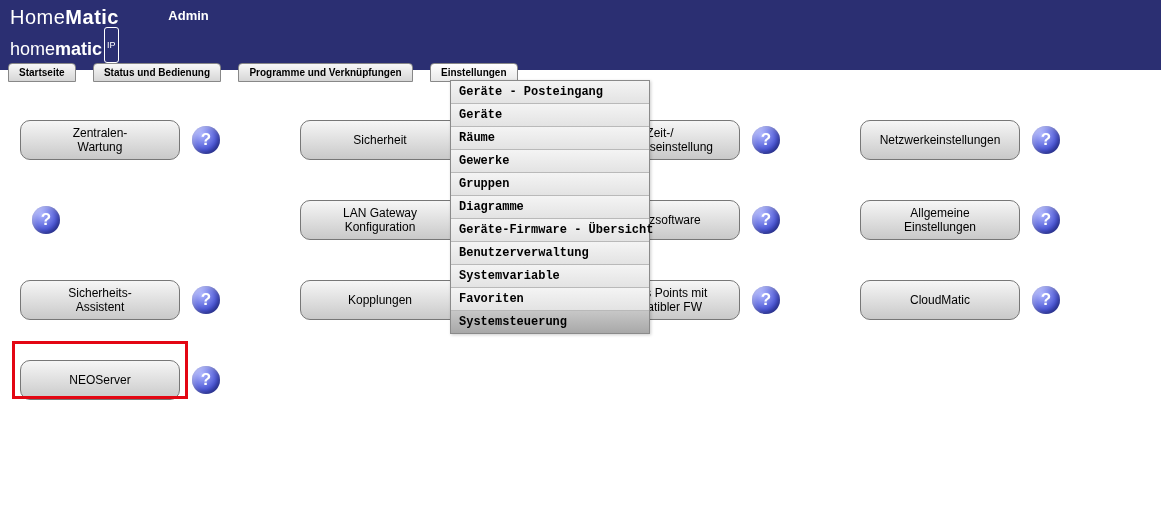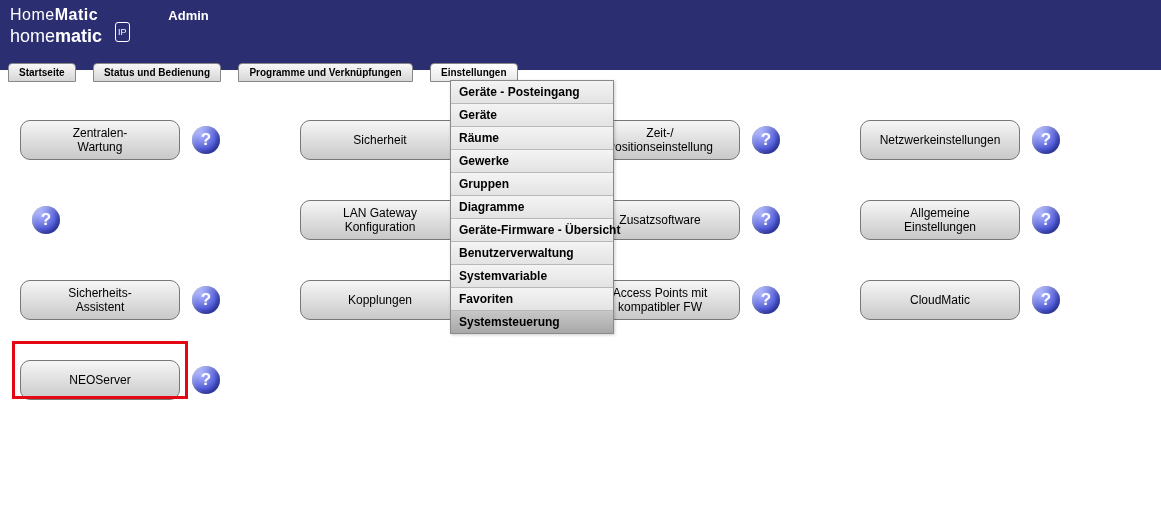--- a/index.html
+++ b/index.html
@@ -24,7 +24,7 @@
   }
   .logo-main {
     font-family: Arial, sans-serif;
-    font-size: 16px;
+    font-size: 20px;
     font-weight: normal;
     letter-spacing: 0.5px;
   }

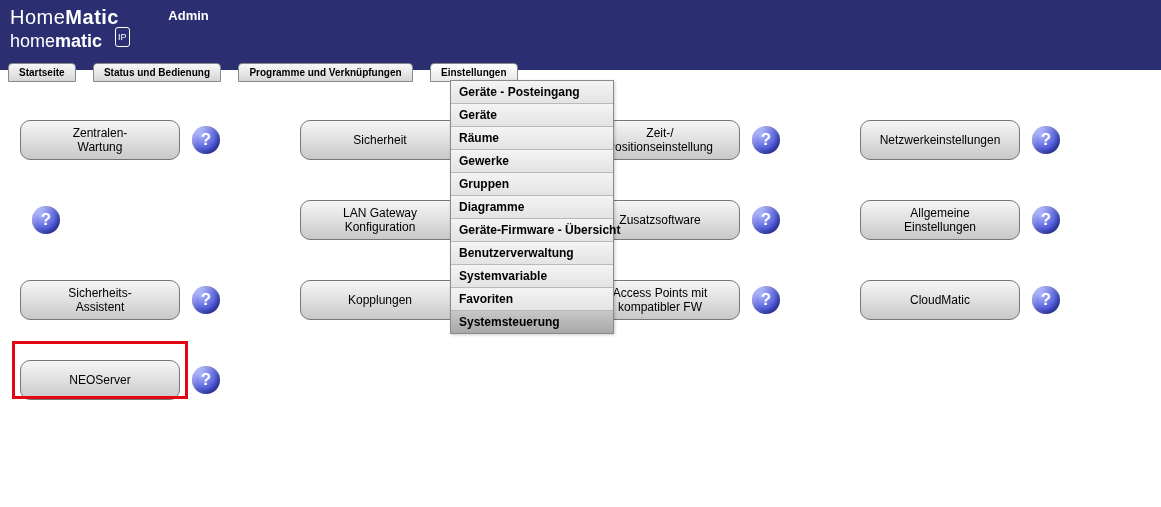--- a/index.html
+++ b/index.html
@@ -41,9 +41,9 @@
     border:1px solid #fff;
     border-radius:3px;
     font-size:9px;
-    padding:4px 2px;
+    padding:12px 2px;
     vertical-align: super;
-    margin-left:13px;
+    margin-left:2px;
   }
   .crumb-block {
     display: inline-block;

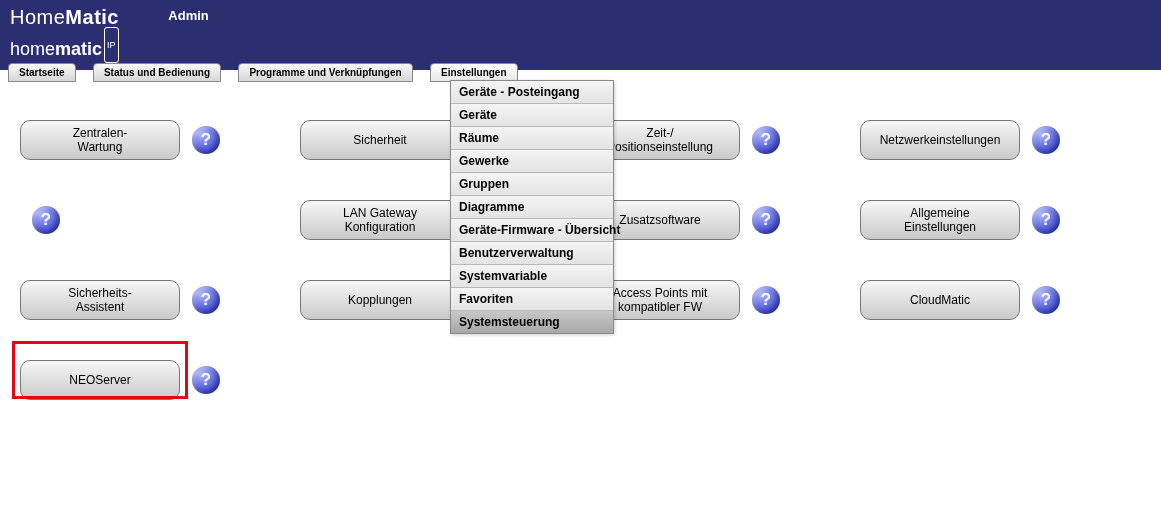--- a/index.html
+++ b/index.html
@@ -135,11 +135,12 @@
     position: absolute;
     left: 450px;
     top: 10px;
-    width: 164px;
+    width: 200px;
     border: 1px solid #8a8a8a;
     background: #ef4444;
     z-index: 10;
     box-shadow: 1px 1px 3px rgba(0,0,0,0.2);
+    font-family: Liberation Mono, monospace;
   }
   .dropdown-item {
     padding: 4px 8px;

